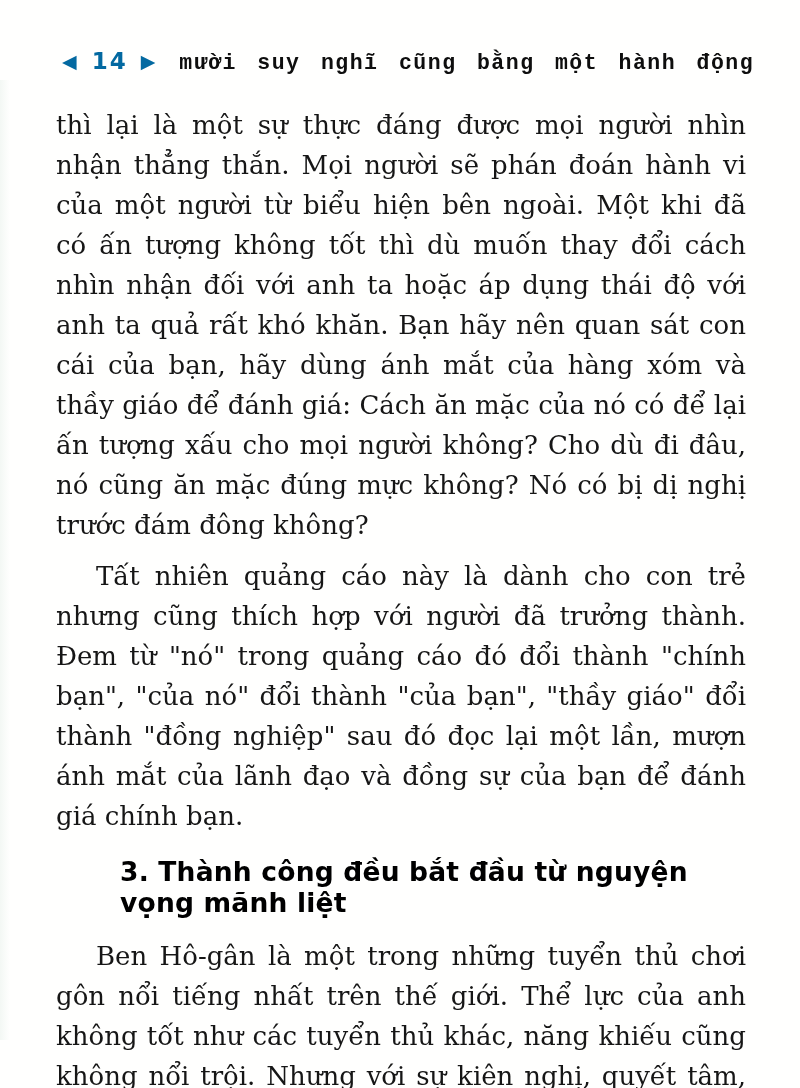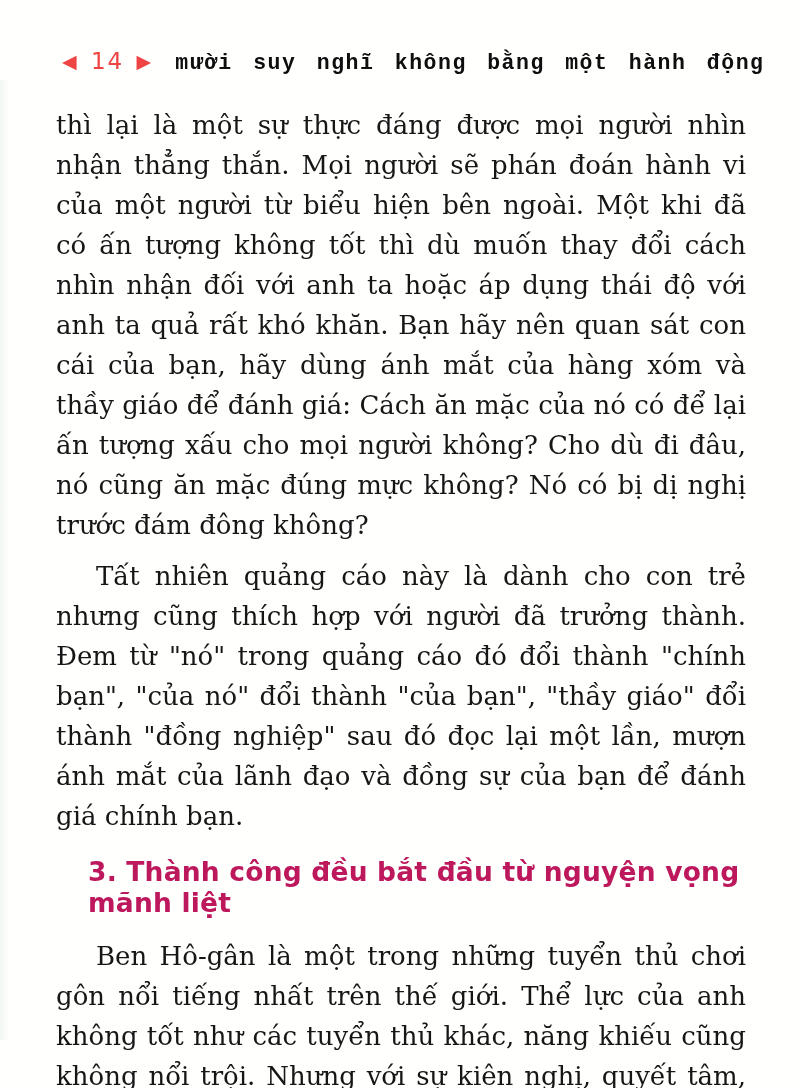--- a/index.html
+++ b/index.html
@@ -33,10 +33,10 @@
   }
   .page-marker {
     font-family: "DejaVu Sans", "Liberation Sans", sans-serif;
-    font-weight: normal;
+    font-weight: bold;
     font-size: 23px;
     letter-spacing: 2px;
-    color: #ef4444;
+    color: #0369a1;
     flex: 0 0 auto;
     text-align: center;
   }

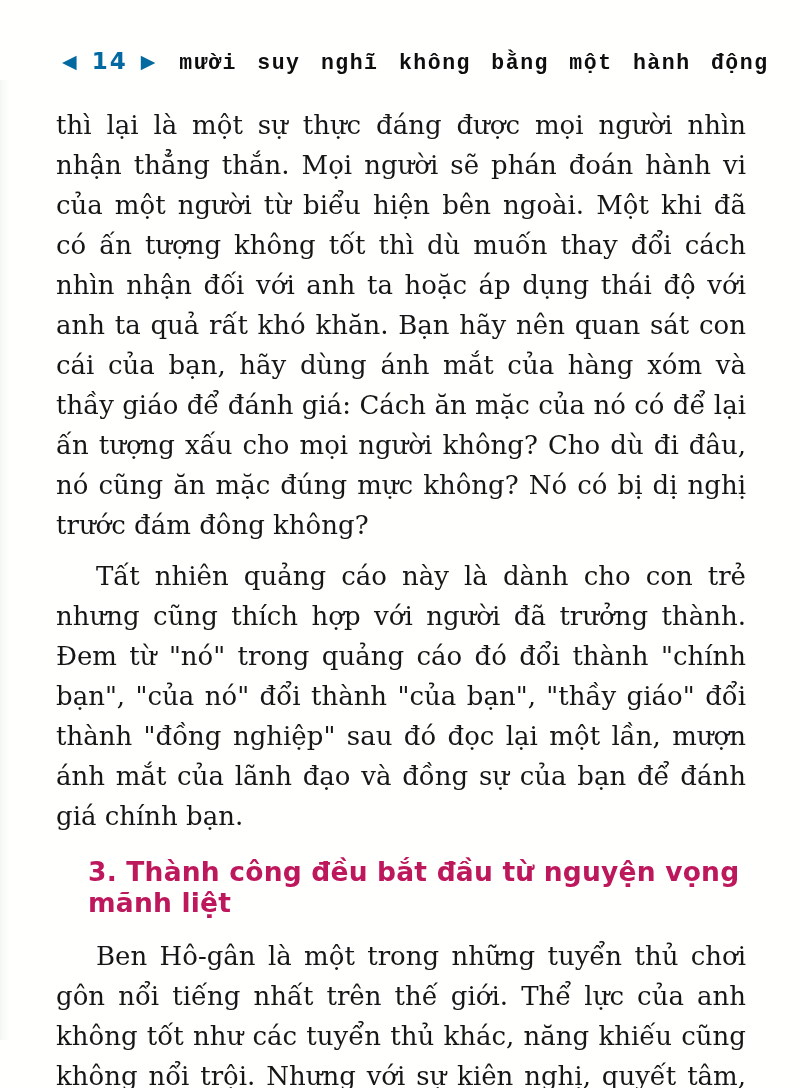--- a/index.html
+++ b/index.html
@@ -86,7 +86,7 @@
       <span class="num">14</span>
       <span class="tri">▶</span>
     </span>
-    <span class="running-title">mười suy nghĩ không bằng một hành động</span>
+    <span class="running-title">mười suy nghĩ cũng bằng một hành động</span>
   </div>
 
   <div class="body-text">

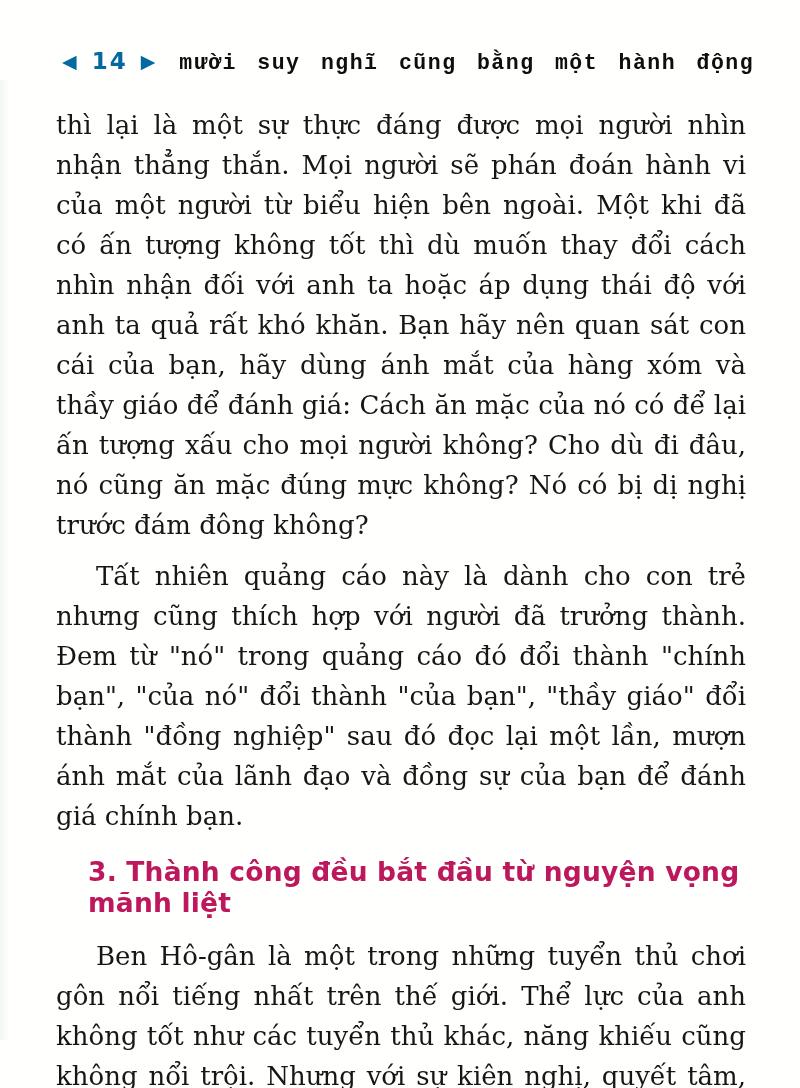--- a/index.html
+++ b/index.html
@@ -67,8 +67,8 @@
     font-family: "DejaVu Sans", "Liberation Sans", sans-serif;
     font-weight: bold;
     font-size: 26.5px;
-    color: #be185d;
-    margin: 20px 0 18px 32px;
+    color: #000000;
+    margin: 20px 0 18px 64px;
     letter-spacing: 0.2px;
     text-align: left;
   }

